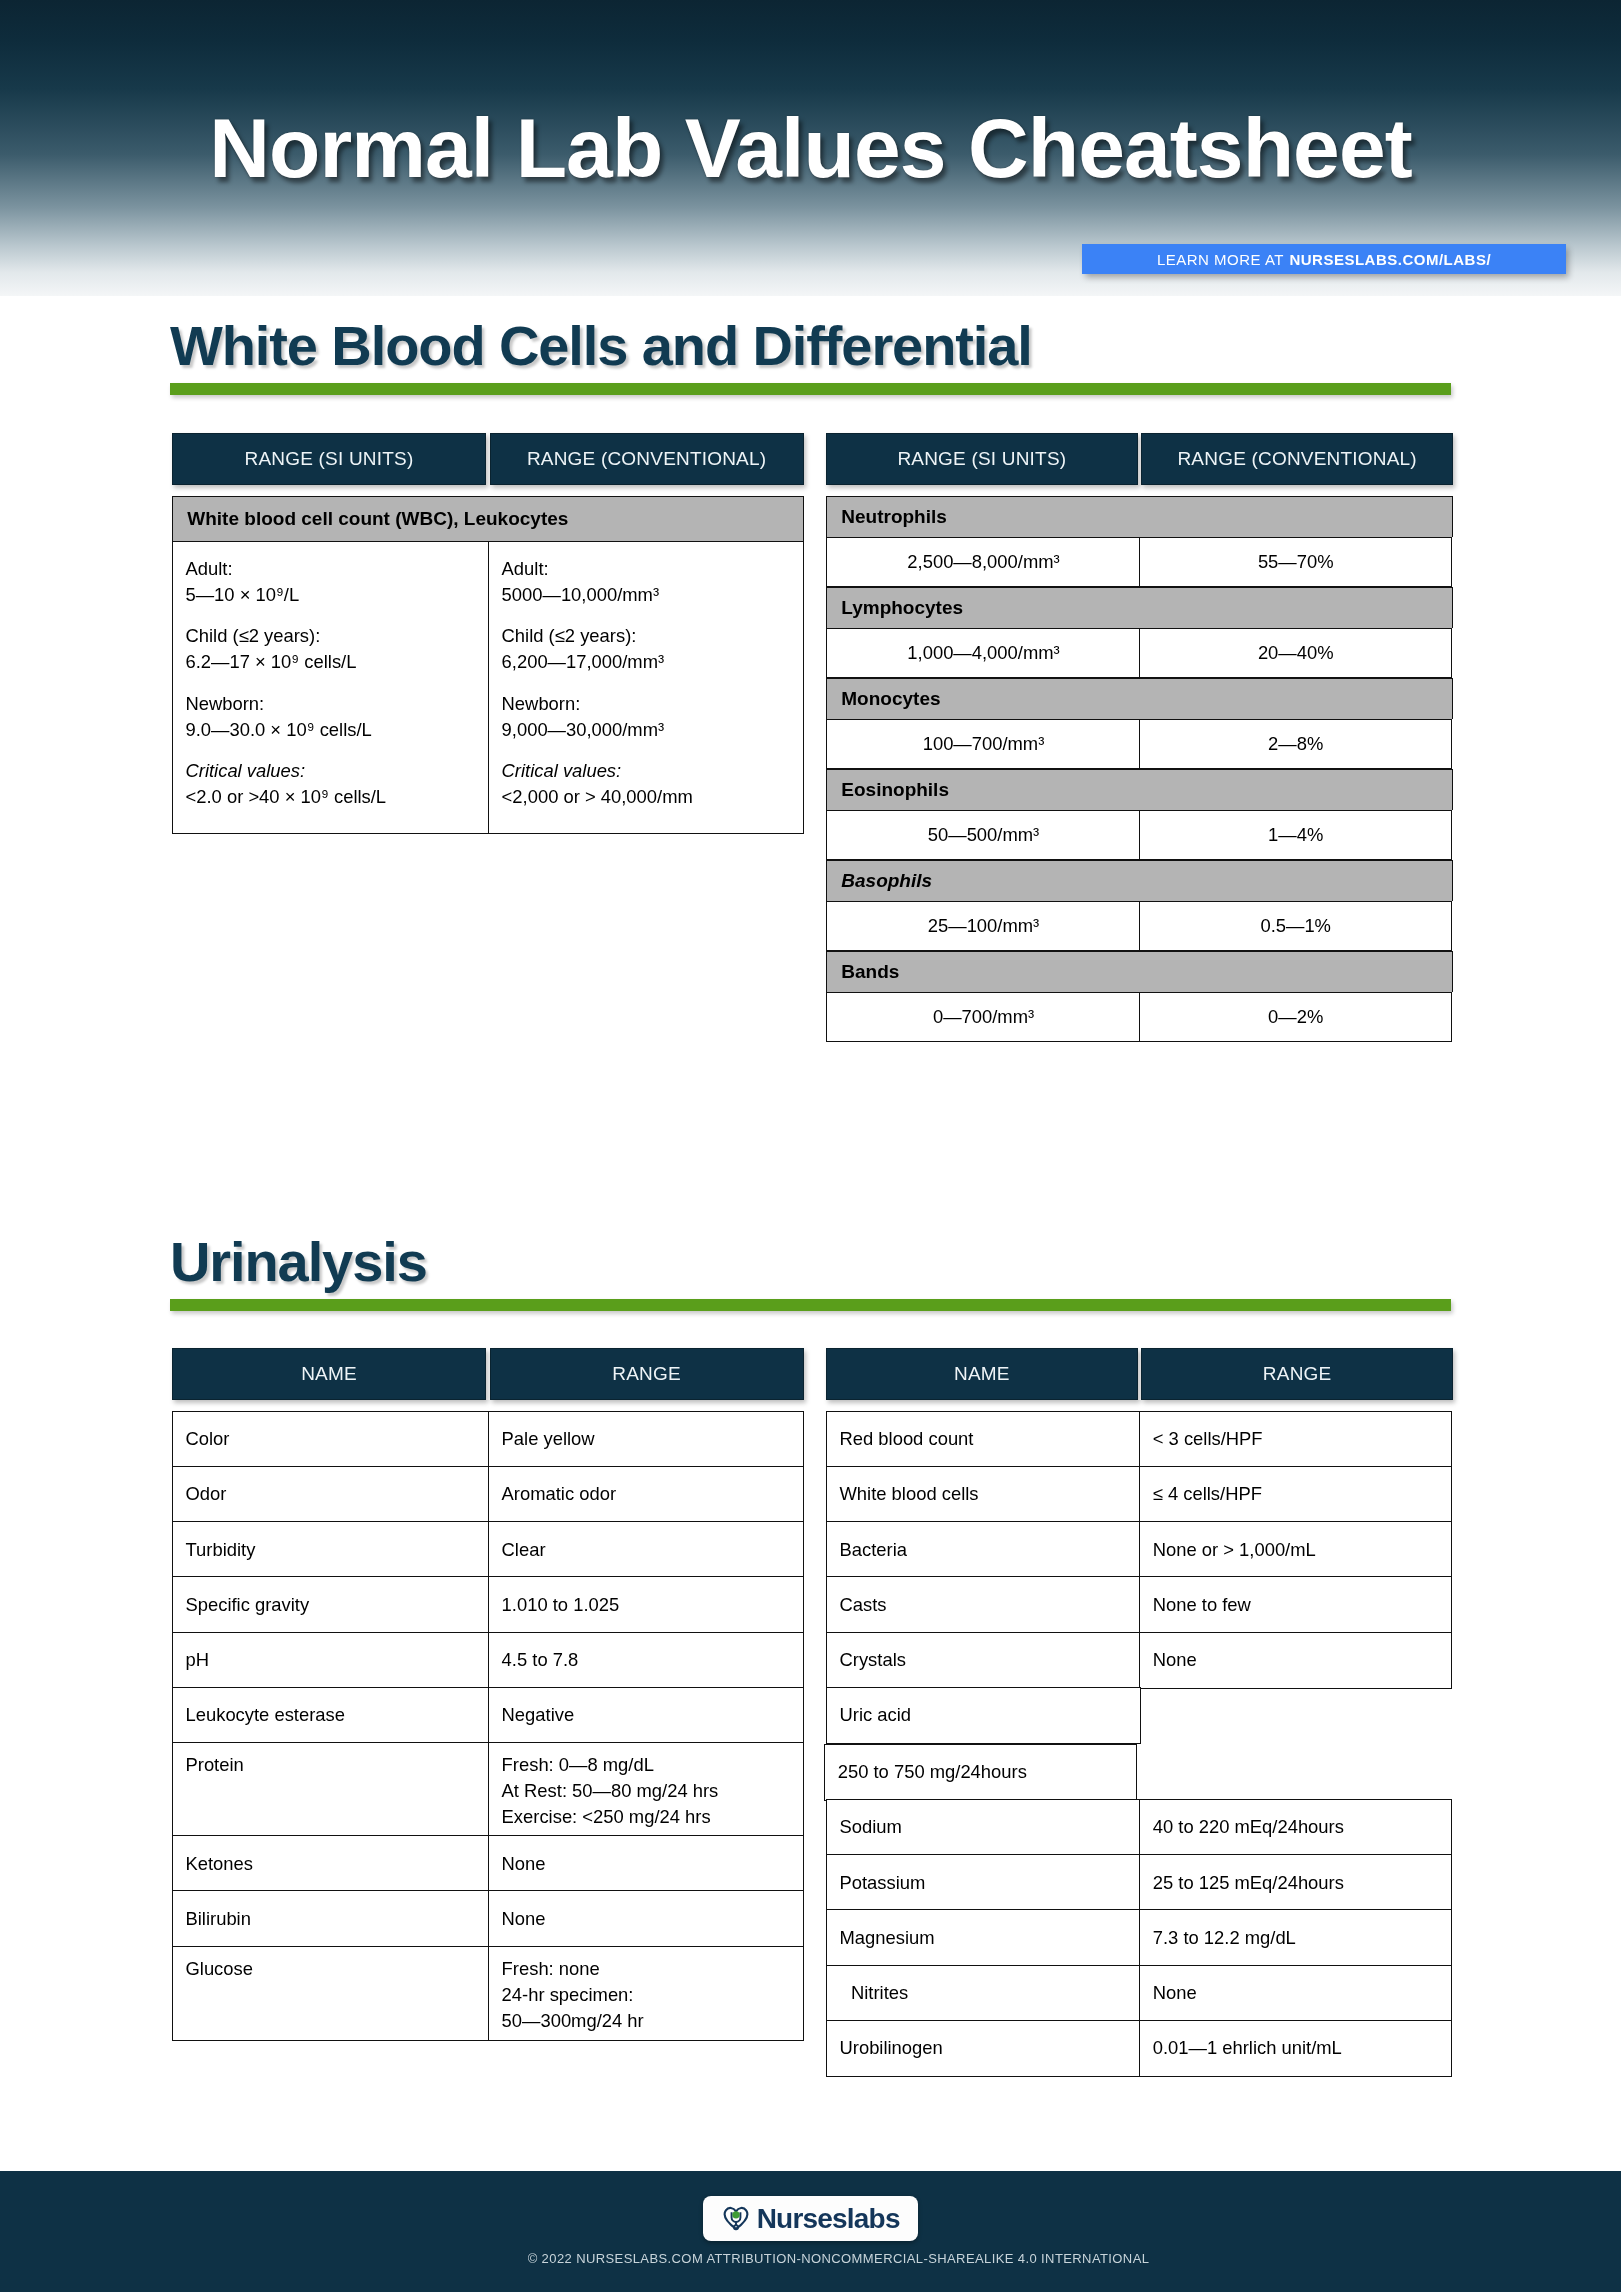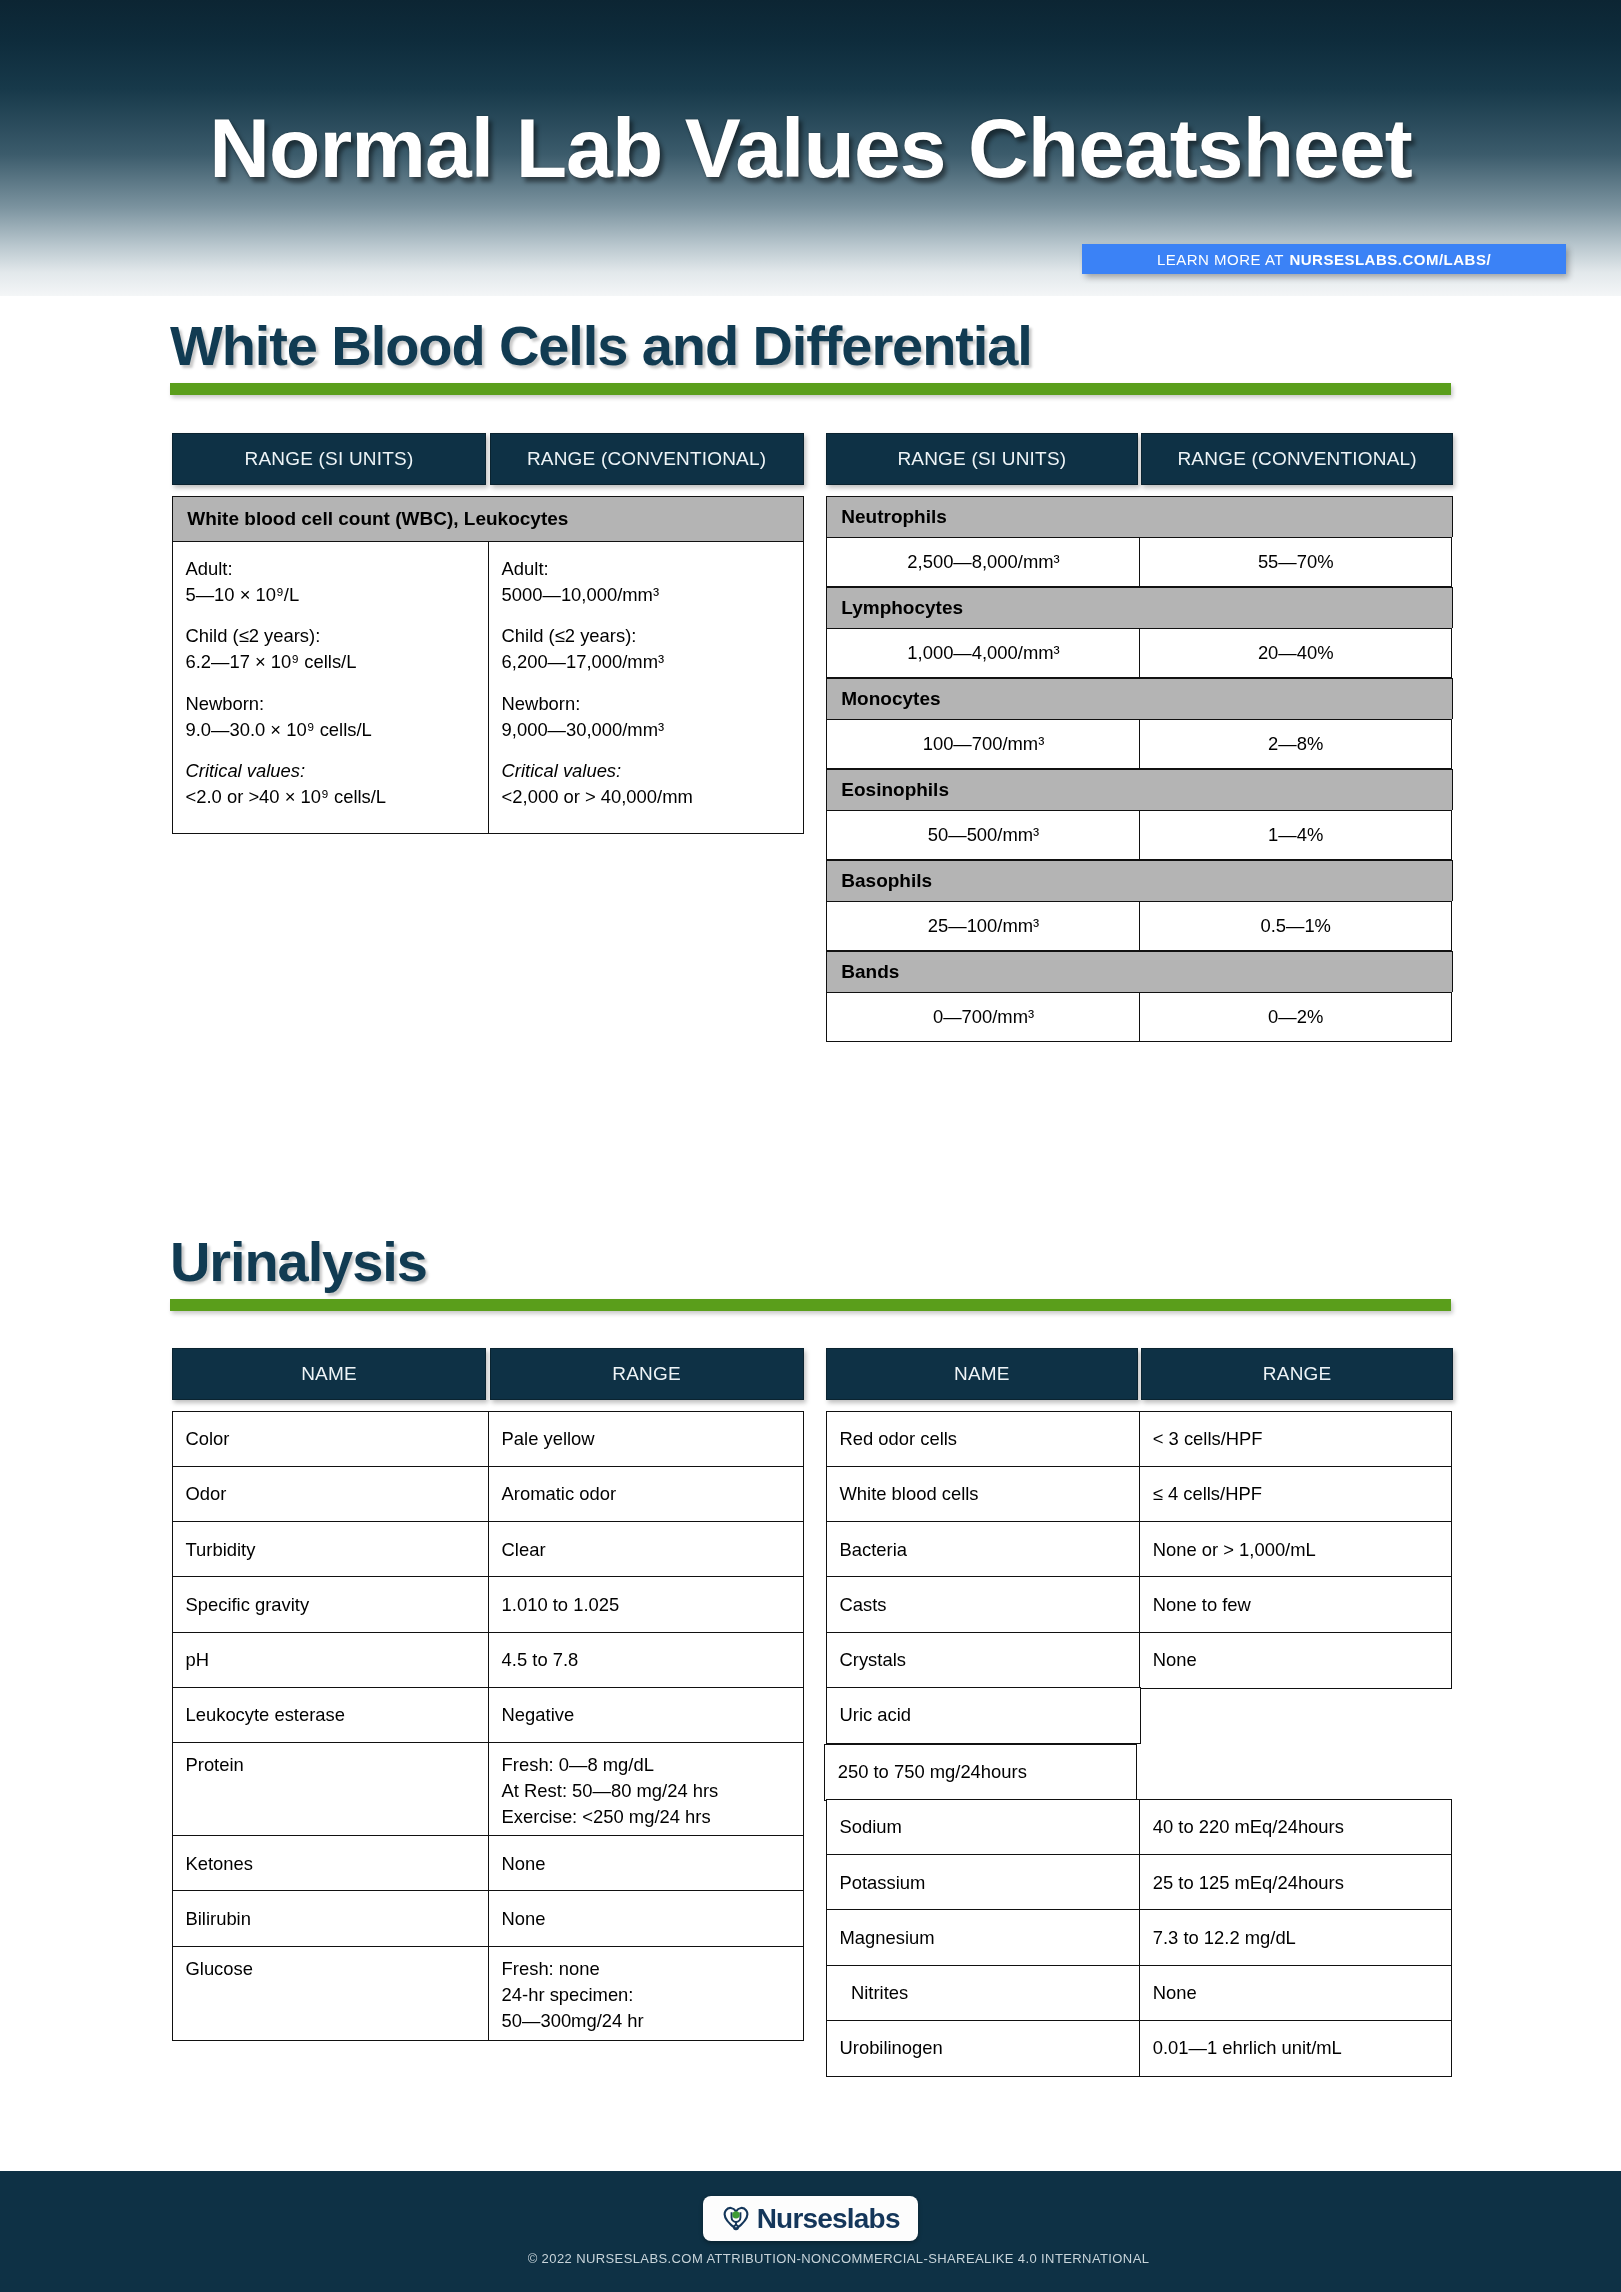--- a/index.html
+++ b/index.html
@@ -153,7 +153,7 @@
         <div class="dcell center" style="width: 315px; height: 50px;">50—500/mm³</div>
         <div class="dcell center stack" style="width: 313px; height: 50px;">1—4%</div>
       </div>
-      <div class="band" style="width: 627px; height: 41px;">Basophils</div>
+      <div class="band" style="width: 627px; height: 41px; font-style: italic;">Basophils</div>
       <div class="drow">
         <div class="dcell center" style="width: 315px; height: 50px;">25—100/mm³</div>
         <div class="dcell center stack" style="width: 313px; height: 50px;">0.5—1%</div>

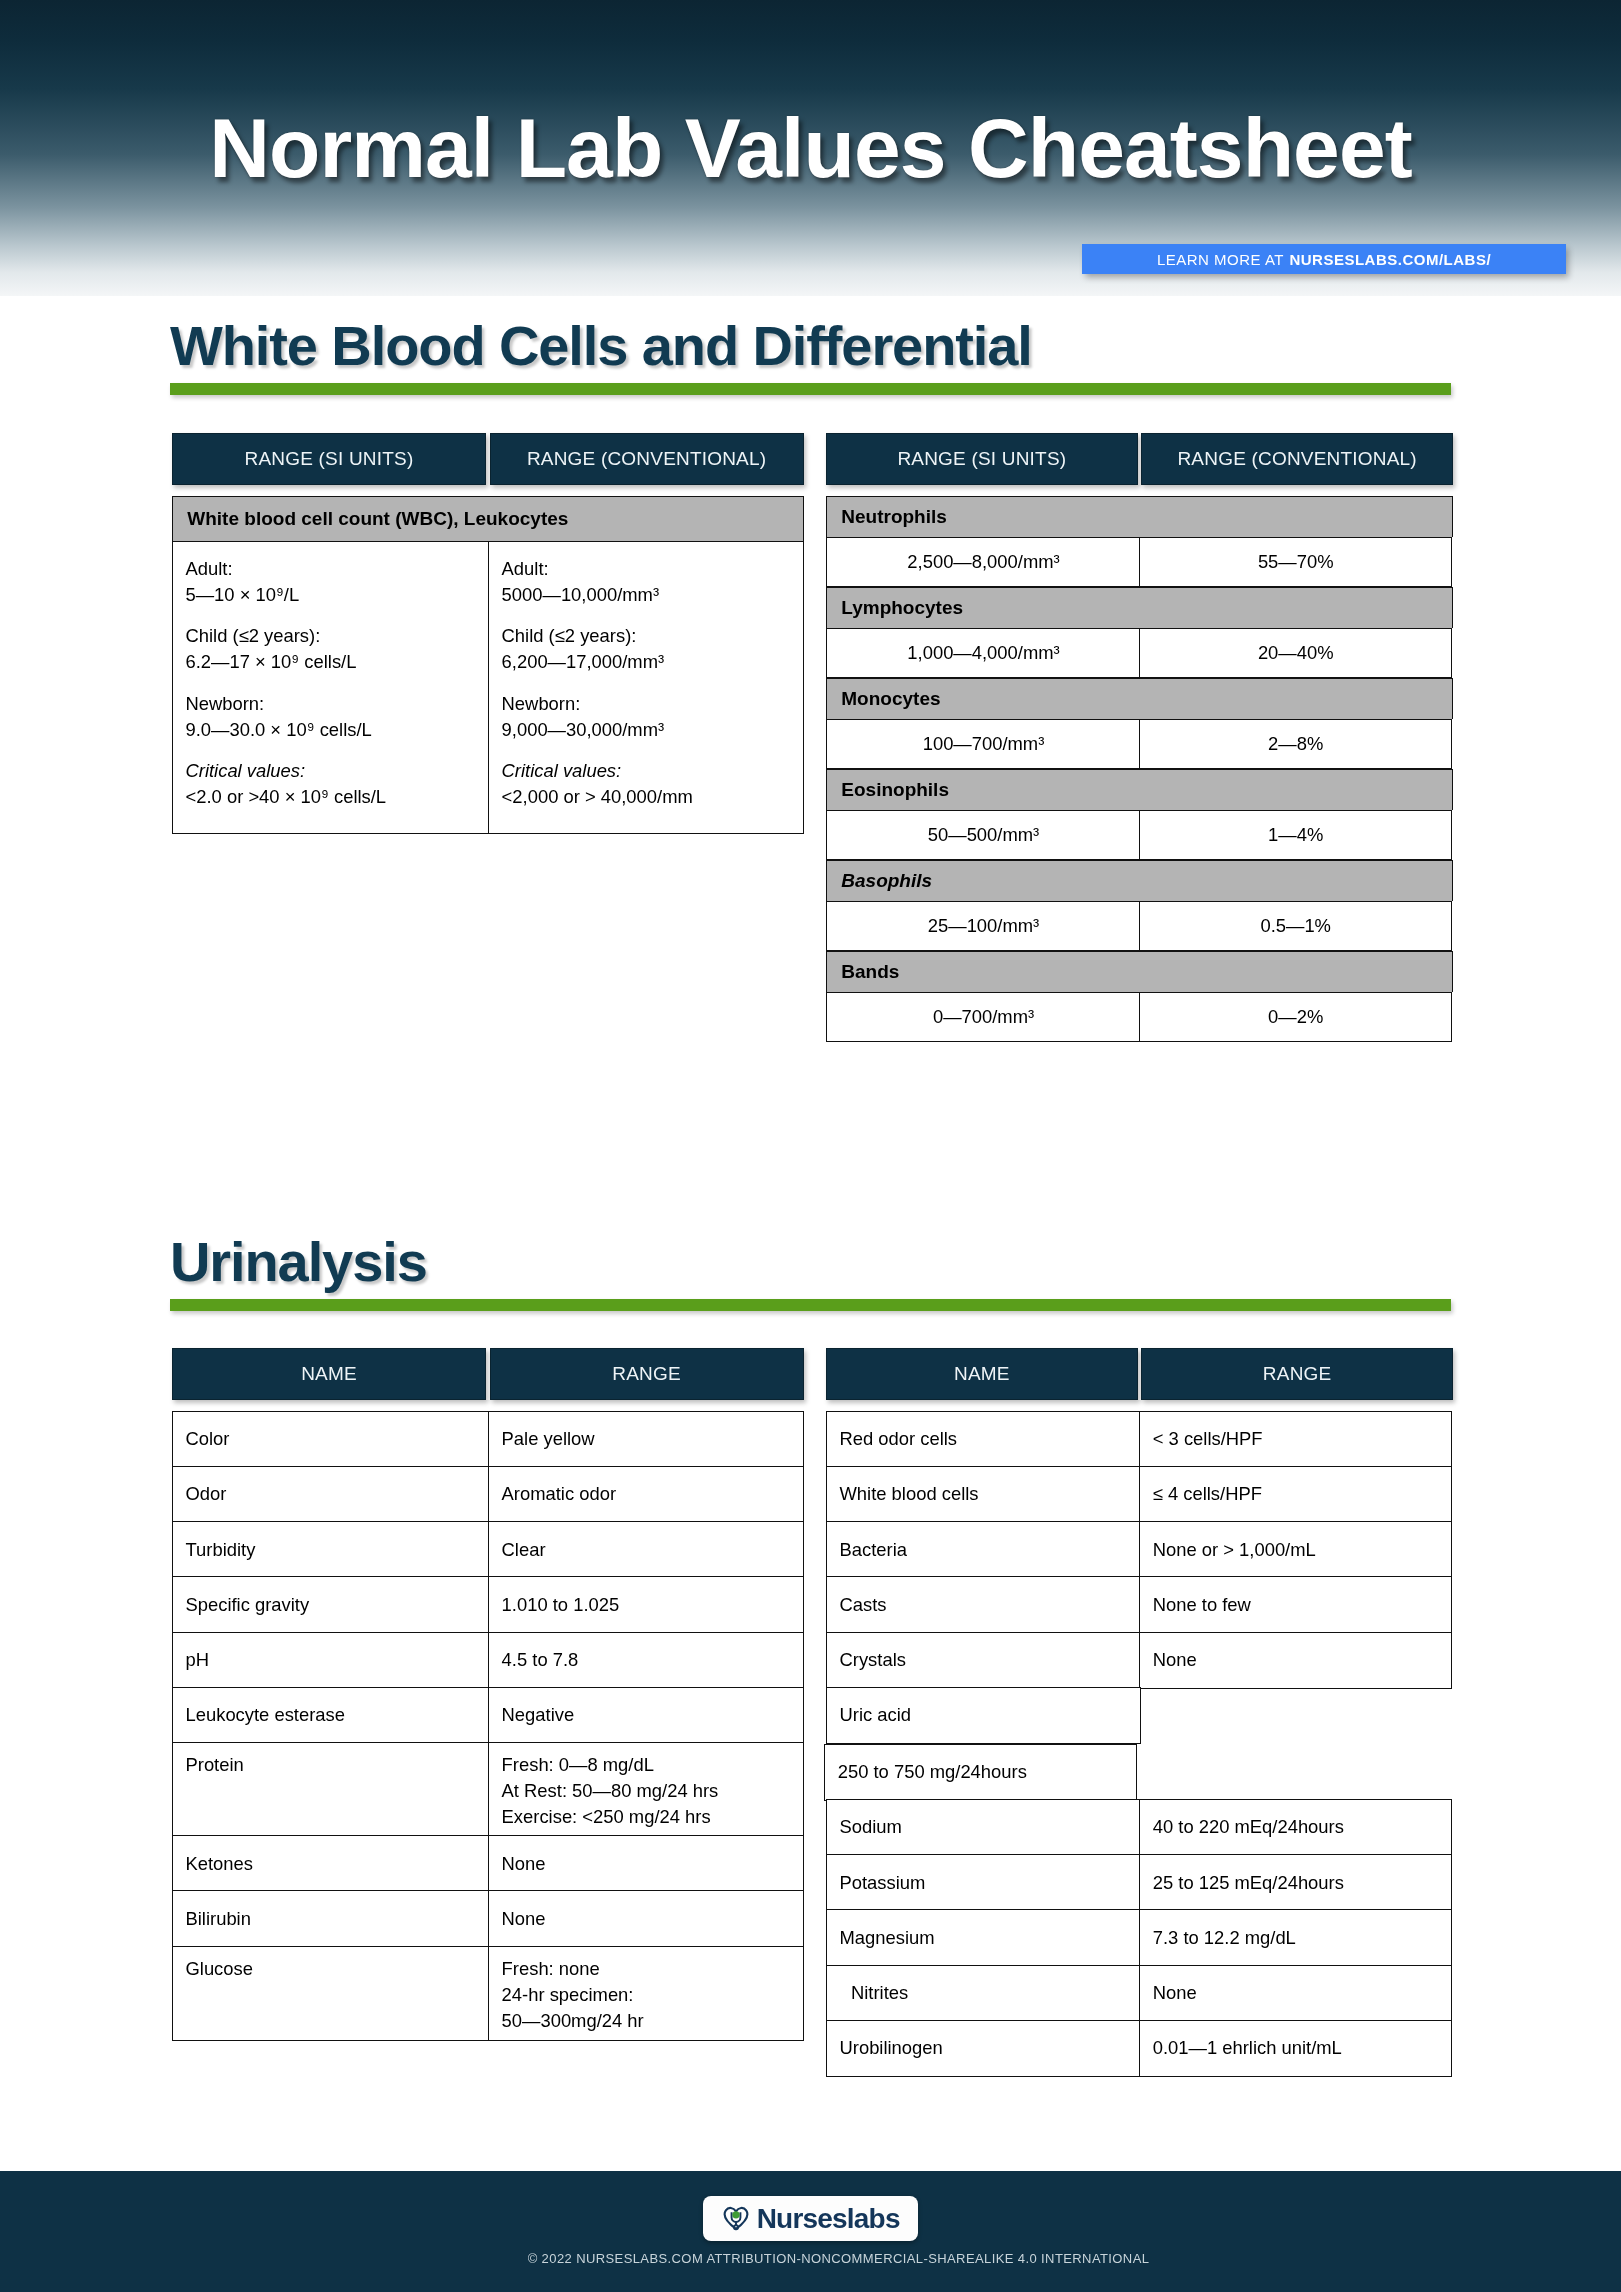--- a/index.html
+++ b/index.html
@@ -233,7 +233,7 @@
   <div style="height:10.7px;"></div>
   <div id="ua-right-body">
       <div class="drow">
-        <div class="dcell" style="width: 315px; height: 57px;">Red odor cells</div>
+        <div class="dcell" style="width: 315px; height: 57px;">Red blood count</div>
         <div class="dcell stack" style="width: 313px; height: 57px; white-space: pre-line;">&lt; 3 cells/HPF</div>
       </div>
       <div class="drow" style="margin-top: -1.8px;">

